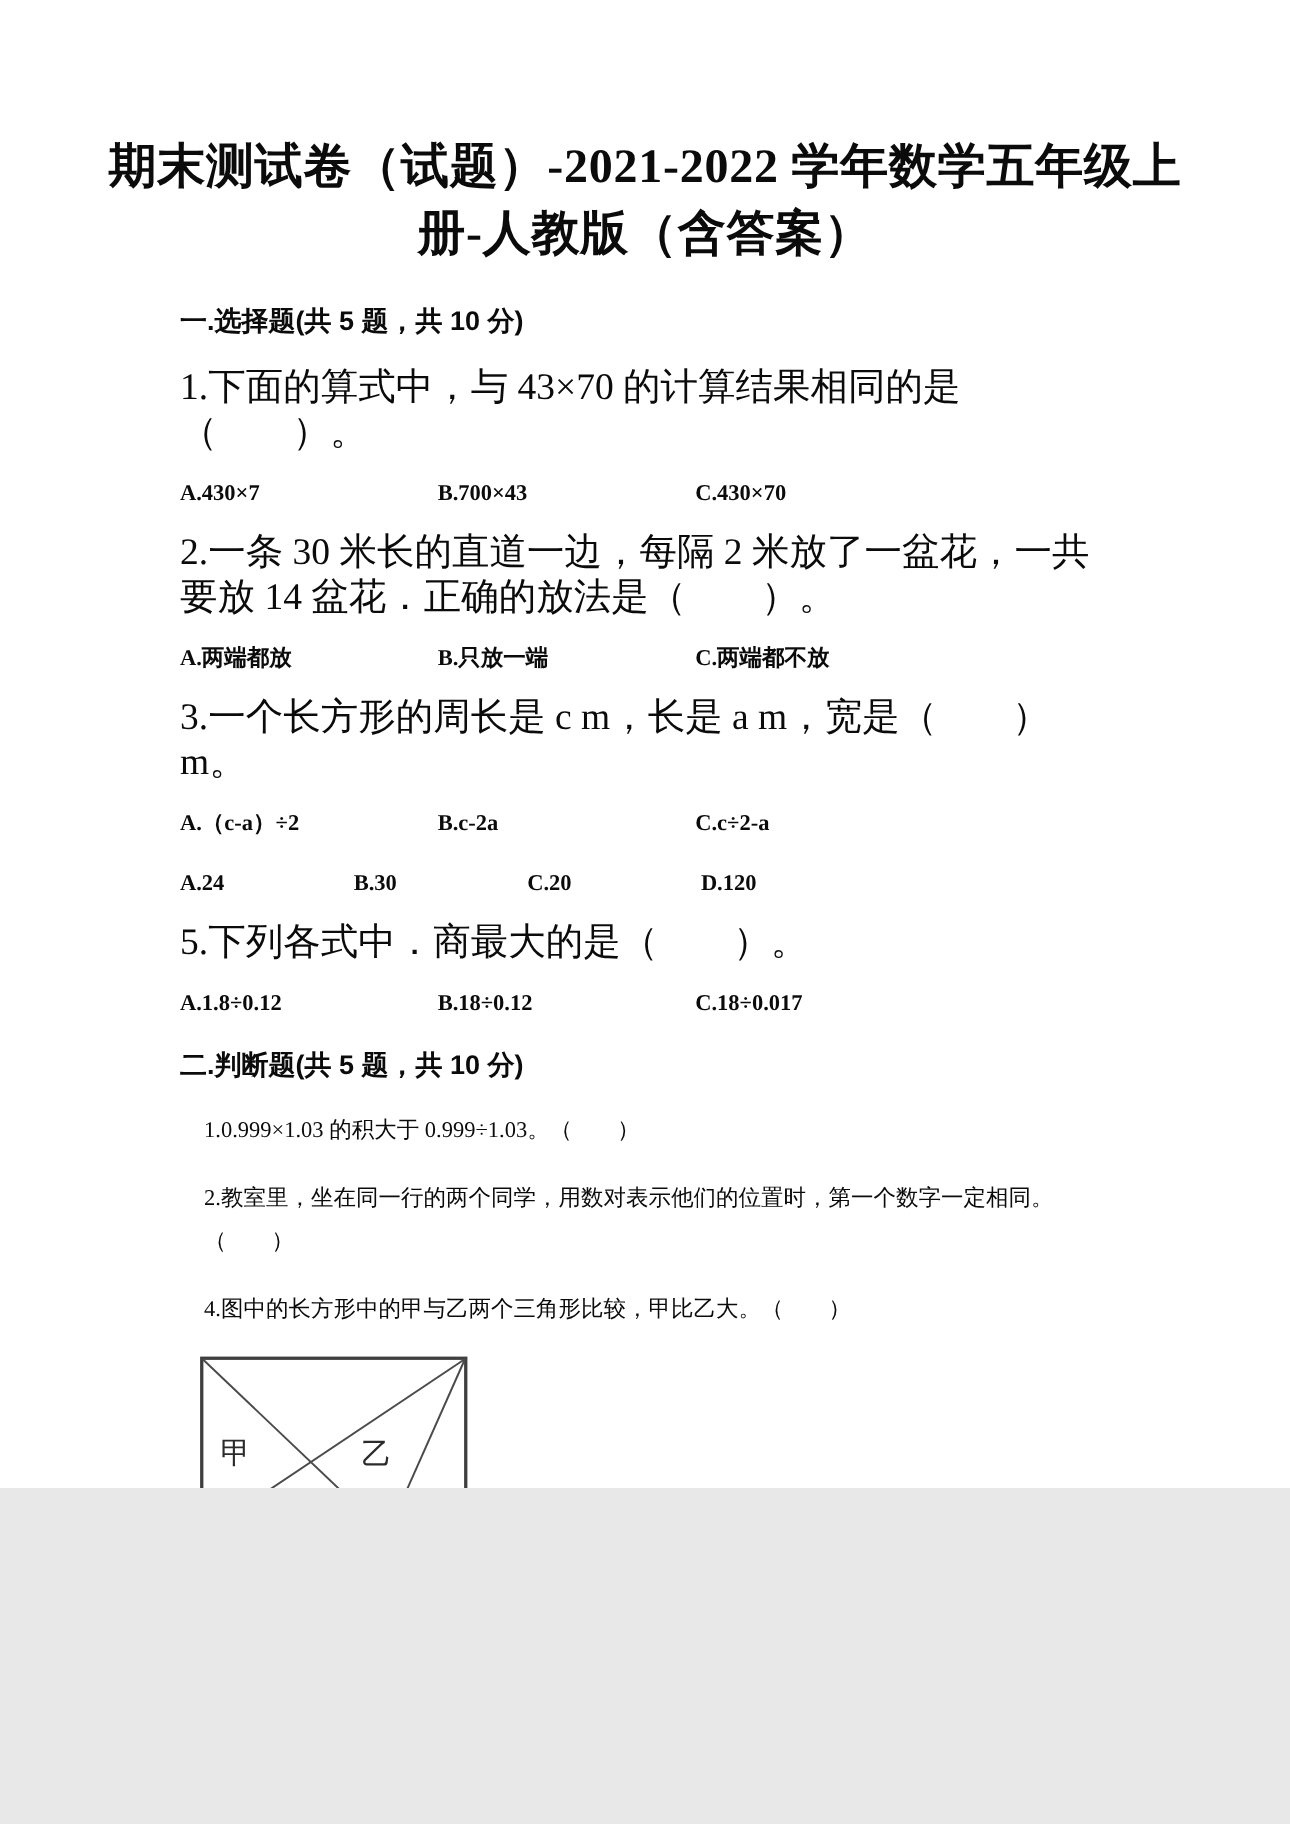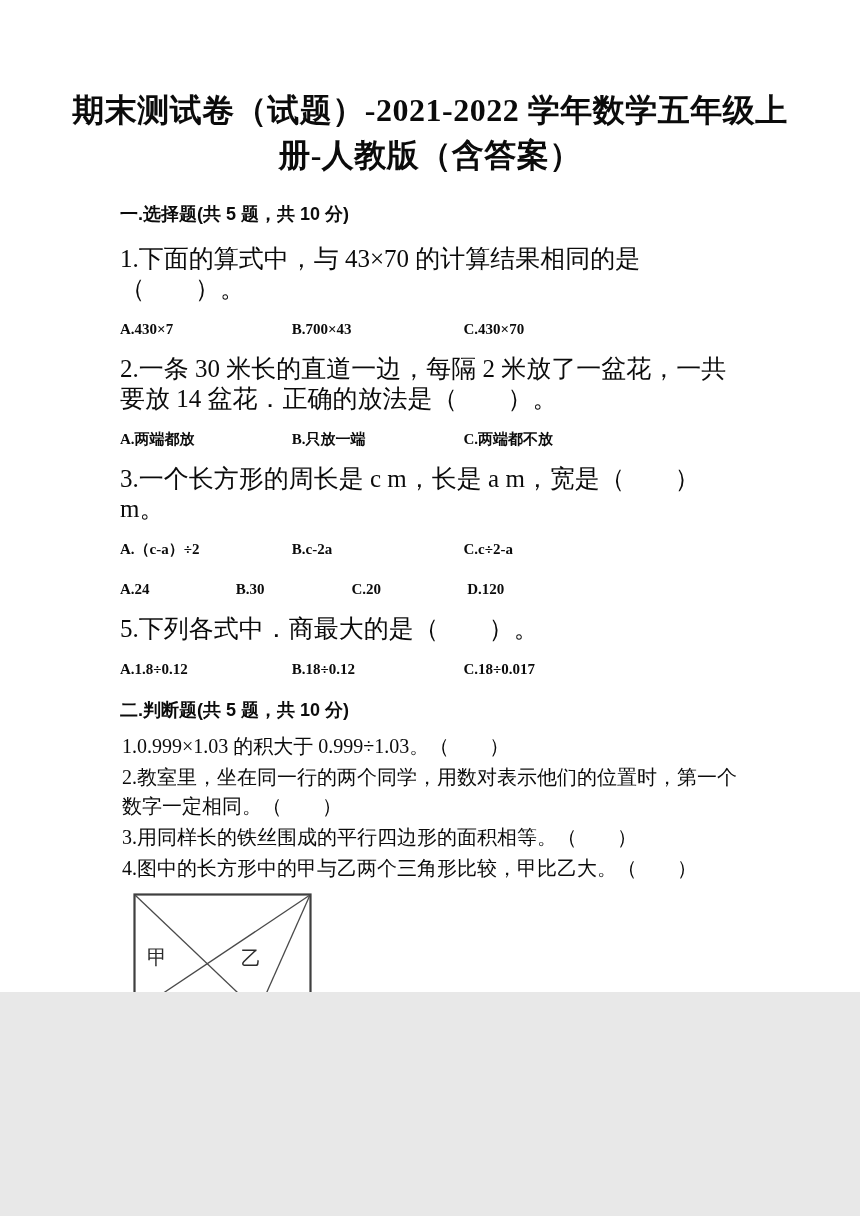--- a/index.html
+++ b/index.html
@@ -48,9 +48,9 @@
   .options .opt { display: inline-block; min-width: 168px; }
   .options.cols4 .opt { min-width: 112px; }
   .judge-item {
-    font-size: 20px;
+    font-size: 15px;
     line-height: 29px;
-    margin: 2px;
+    margin: 16px;
     max-width: 640px;
   }
   .judge-item.after-figure { margin-top: 0; }

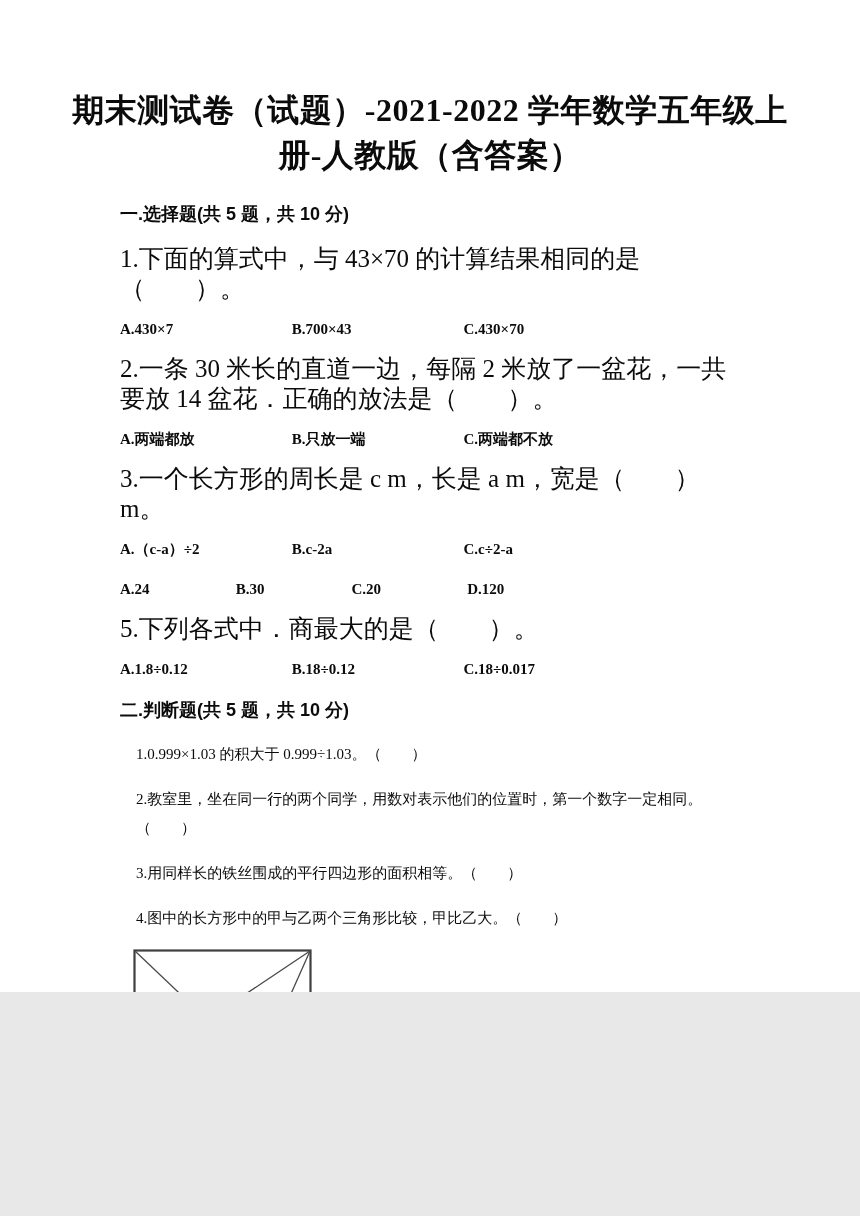--- a/index.html
+++ b/index.html
@@ -114,7 +114,6 @@
 
   <p class="judge-item">1.0.999×1.03 的积大于 0.999÷1.03。（　　）</p>
   <p class="judge-item">2.教室里，坐在同一行的两个同学，用数对表示他们的位置时，第一个数字一定相同。（　　）</p>
-  <p class="judge-item">3.用同样长的铁丝围成的平行四边形的面积相等。（　　）</p>
   <p class="judge-item">4.图中的长方形中的甲与乙两个三角形比较，甲比乙大。（　　）</p>
 
   <div class="figure-wrap">

